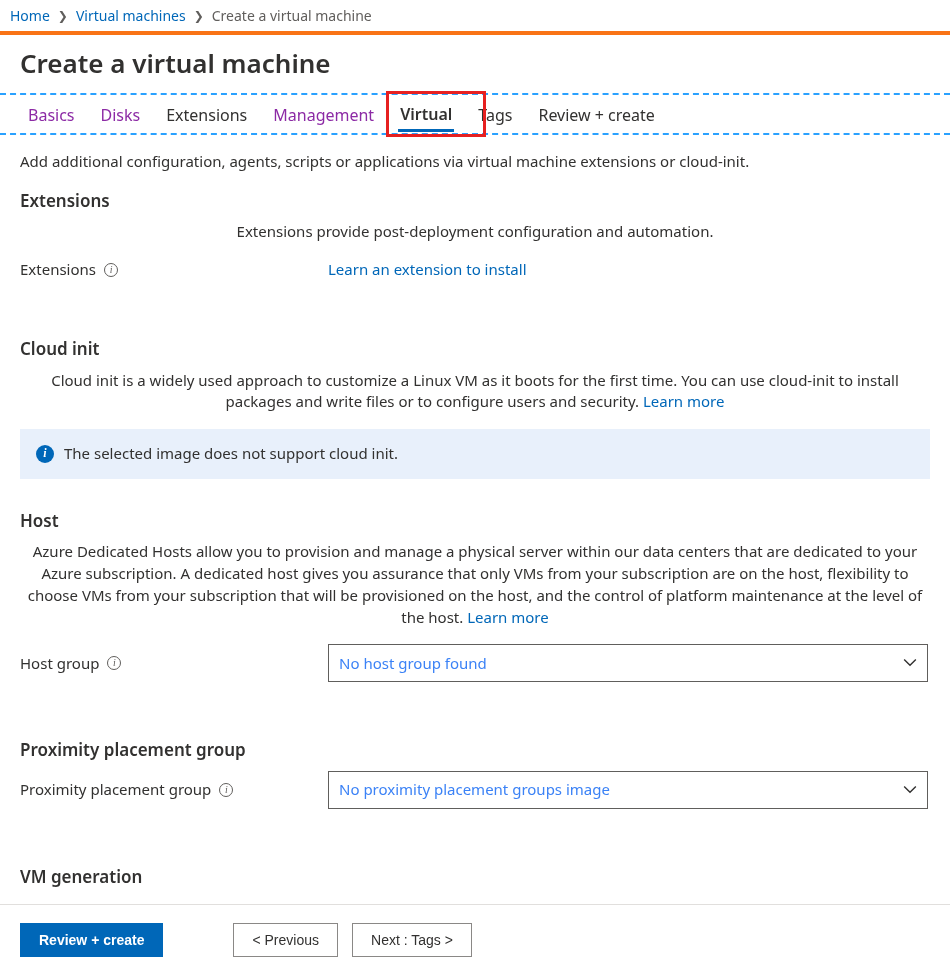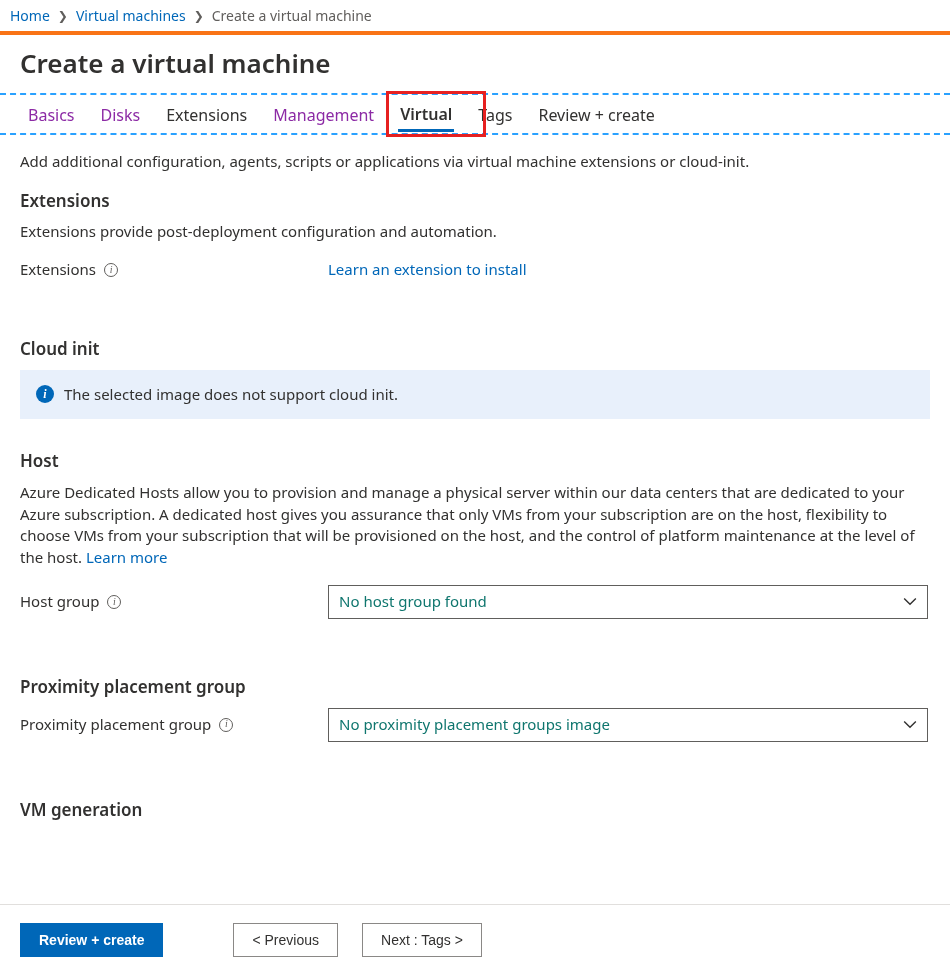--- a/index.html
+++ b/index.html
@@ -26,7 +26,7 @@
     .intro { color:#323130; margin-bottom:16px; }
 
     .section-title { font-size:17px; font-weight:600; margin: 4px 0 8px; }
-    .section-desc { color:#323130; margin-bottom:16px; }
+    .section-desc { color:#323130; margin-bottom:16px;text-align:center; }
 
     .kv-row { display:flex; align-items:center; gap:8px; margin-bottom:28px; }
     .kv-label { width:300px; display:flex; align-items:center; gap:8px; color:#323130; font-size:15px; }

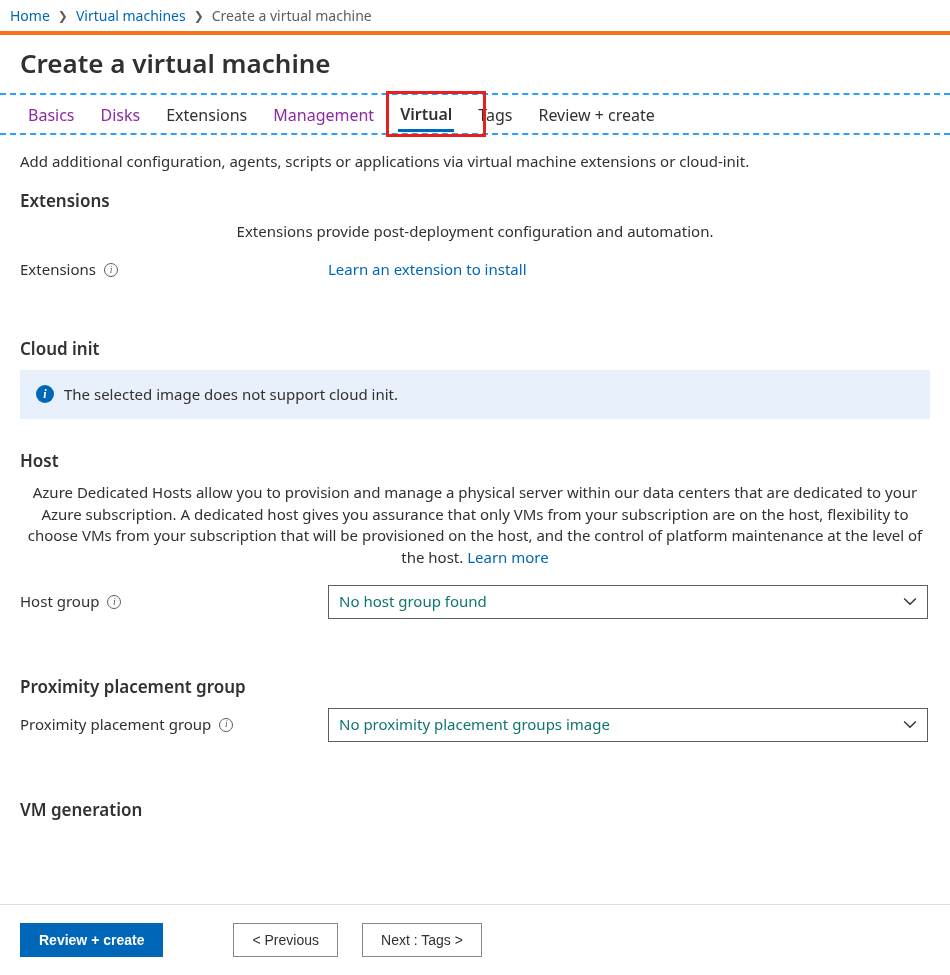--- a/index.html
+++ b/index.html
@@ -89,6 +89,9 @@
     <div class="section-gap"></div>
 
     <div class="section-title">Cloud init</div>
+    <p class="section-desc">
+      <span>Cloud init is a widely used approach to customize a Linux VM as it boots for the first time. You can use cloud-init to install packages and write files or to configure users and security.  </span><a href="#">Learn more</a>
+    </p>
     <div class="callout">
       <span class="bubble">i</span>
       <span>The selected image does not support cloud init.</span>

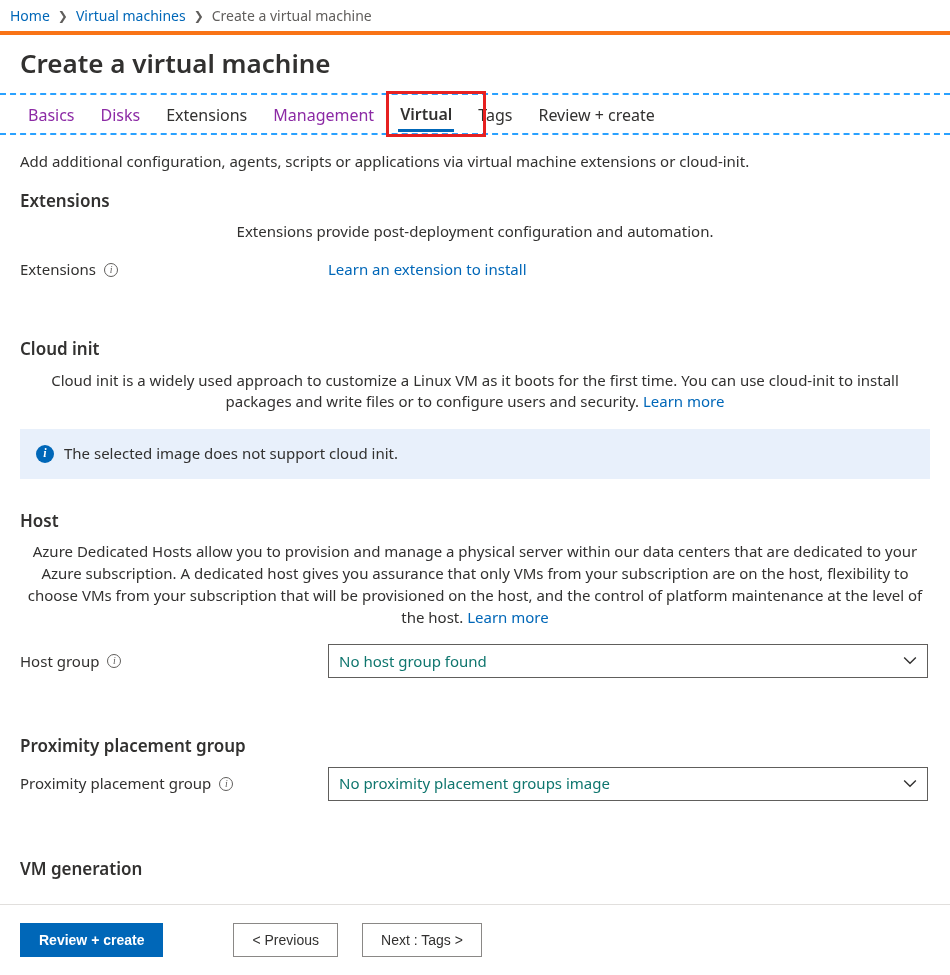--- a/index.html
+++ b/index.html
@@ -35,7 +35,7 @@
     .callout { display:flex; align-items:center; gap:10px; background:#e8f0fb; padding:14px 16px; margin: 8px 0 30px; }
     .callout .bubble { width:18px; height:18px; border-radius:50%; background:#0067b8; color:#fff; display:flex; align-items:center; justify-content:center; font-weight:700; font-size:12px; font-style:italic; font-family:Georgia, serif; }
 
-    .select-field { flex:1; display:flex; align-items:center; justify-content:space-between; border:1px solid #605e5c; height:34px; padding:12px 10px; color:#0f766e; background:#fff; cursor:default; max-width:600px; }
+    .select-field { flex:1; display:flex; align-items:center; justify-content:space-between; border:1px solid #605e5c; height:34px; padding:18px 10px; color:#3b82f6; background:#fff; cursor:default; max-width:600px; }
     .chevron { width:14px; }
 
     .section-gap { height:24px; }

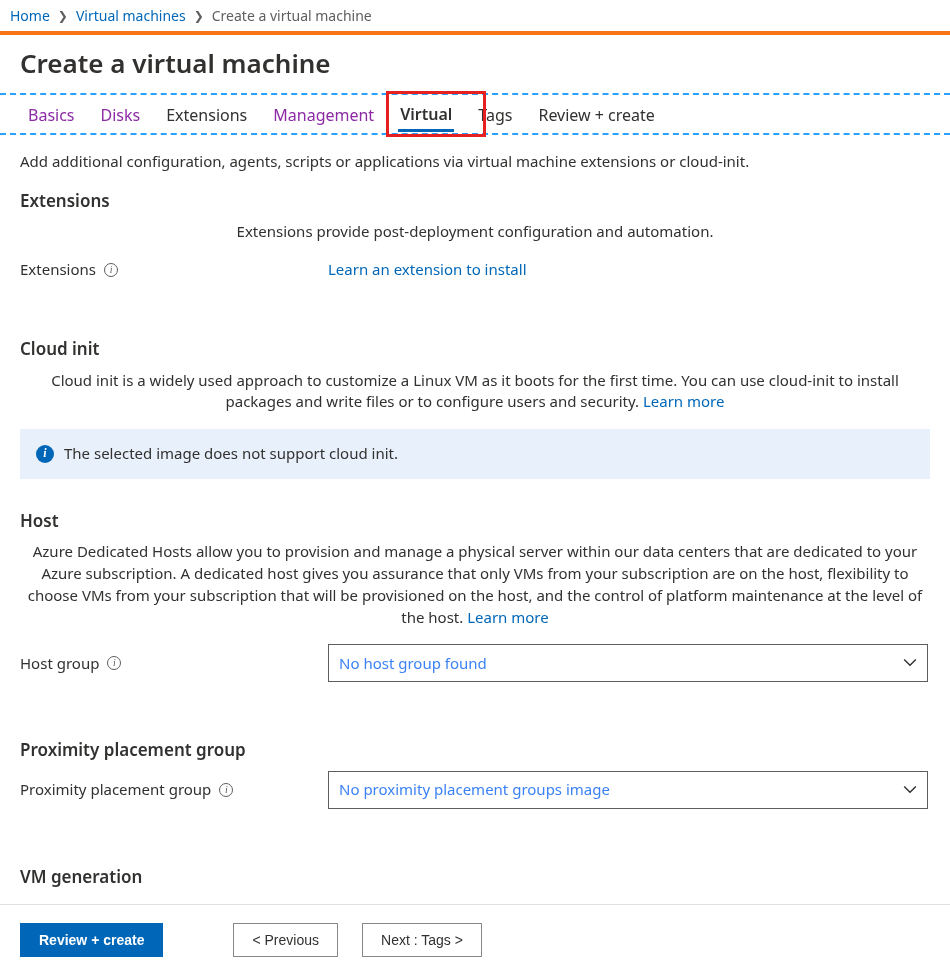--- a/index.html
+++ b/index.html
@@ -44,7 +44,7 @@
     .footer { position:fixed; bottom:0; left:0; width:950px; background:#fff; border-top:1px solid #e1dfdd; padding:18px 20px; display:flex; gap:70px; align-items:center; }
     .btn { height:34px; padding:0 18px; font-size:14px; border:1px solid #8a8886; background:#fff; color:#323130; cursor:pointer; }
     .btn.primary { background:#0067b8; color:#fff; border-color:#0067b8; font-weight:600; }
-    .btn-group { display:flex; gap:24px; }
+    .btn-group { display:flex; gap:14px; }
   </style>
 </head>
 <body>

